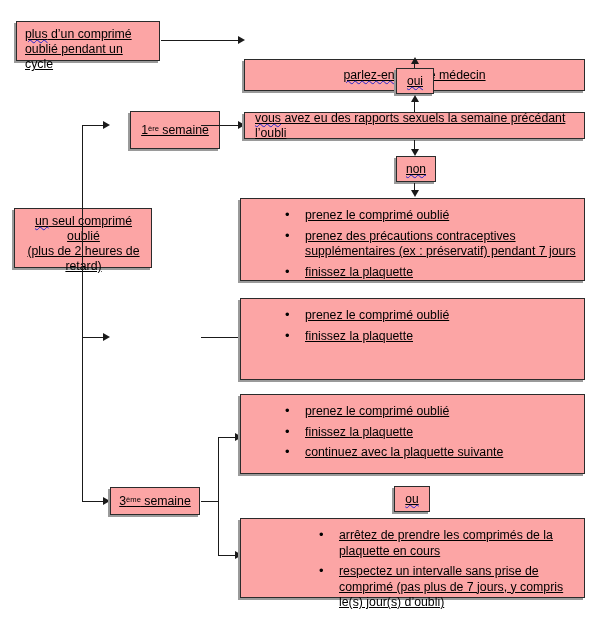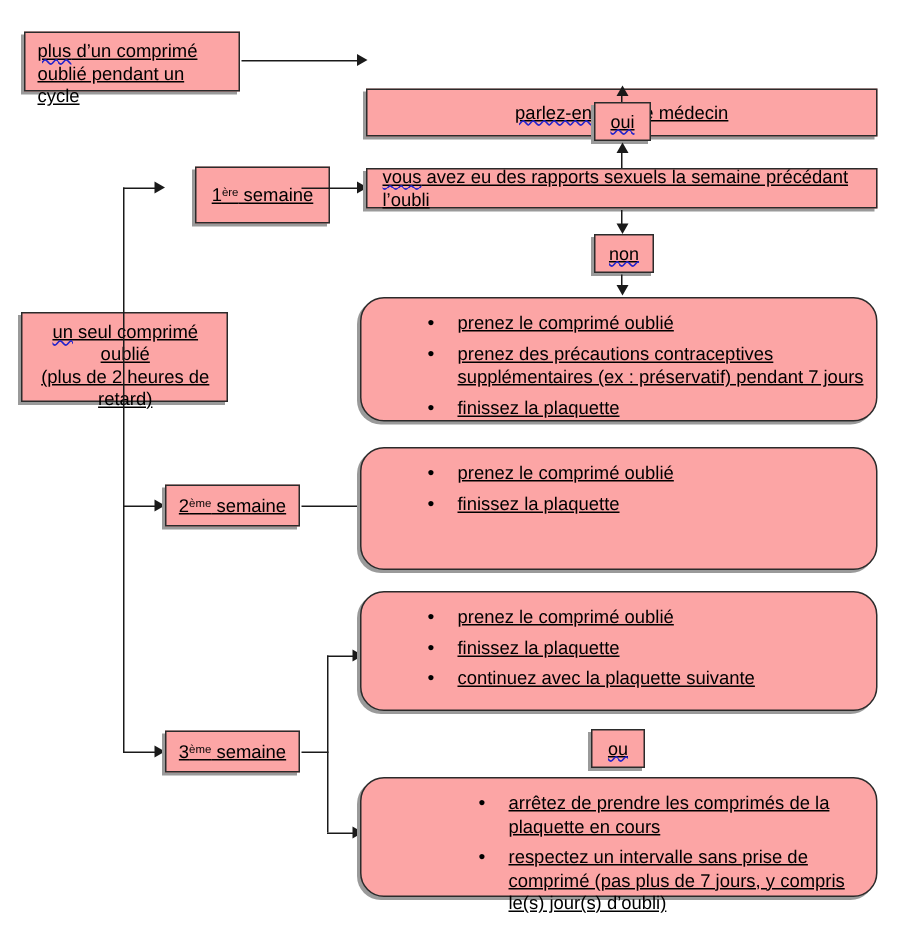--- a/index.html
+++ b/index.html
@@ -47,7 +47,6 @@
   }
   .box.listbox {
     padding: 9px 6px 6px 6px;
-    border-radius: 16px;
   }
   .box.tiny {
     font-size: 12px;

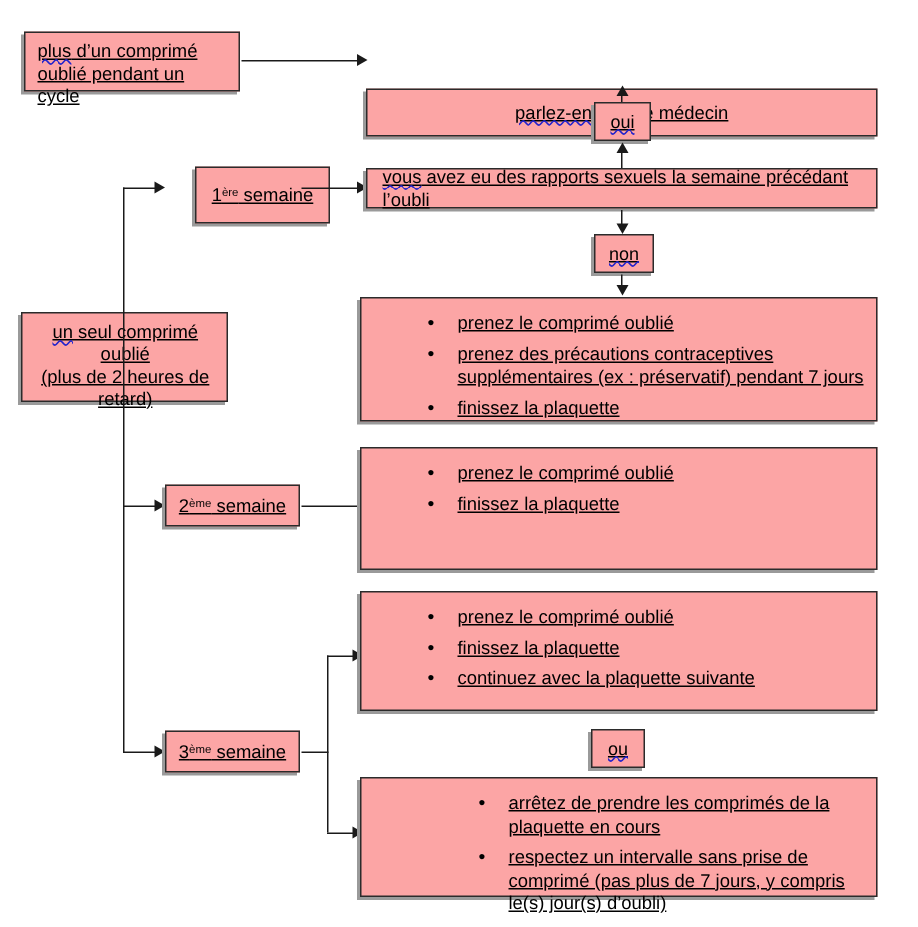--- a/index.html
+++ b/index.html
@@ -193,9 +193,6 @@
   <div class="ln hl" style="left:82px; top:501px; width:22px;"></div>
   <div class="arrow-r" style="left:103px; top:497px;"></div>
 
-  <div class="box center" style="left:110px; top:323px; width:90px; height:28px;">
-    <span><span>2</span><sup class="ord">ème</sup><span> semaine</span></span>
-  </div>
 
   <div class="ln hl" style="left:201px; top:337px; width:38px;"></div>
   <div class="arrow-r" style="left:238px; top:333px;"></div>

